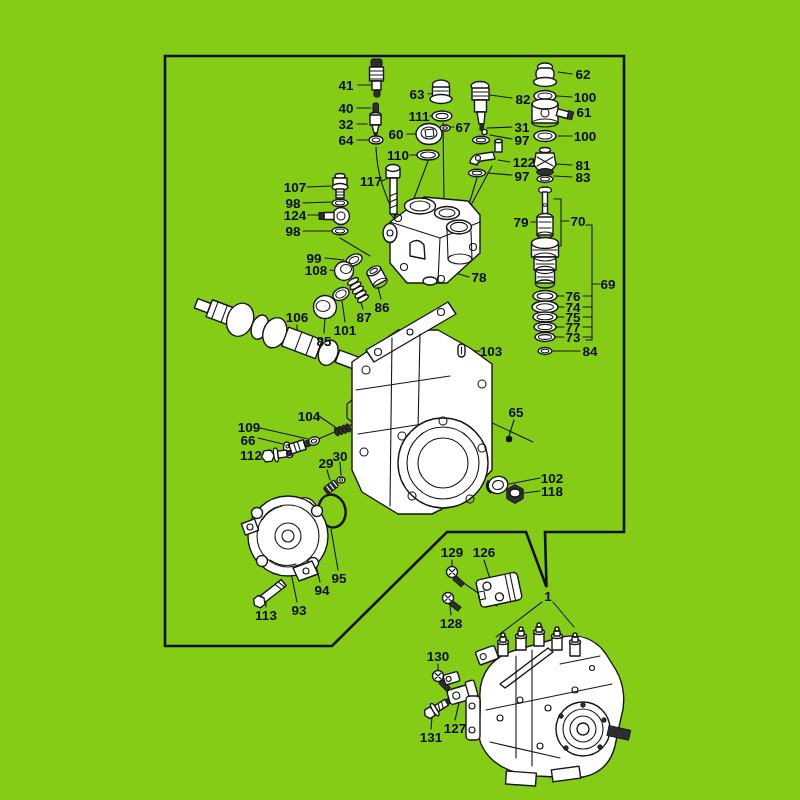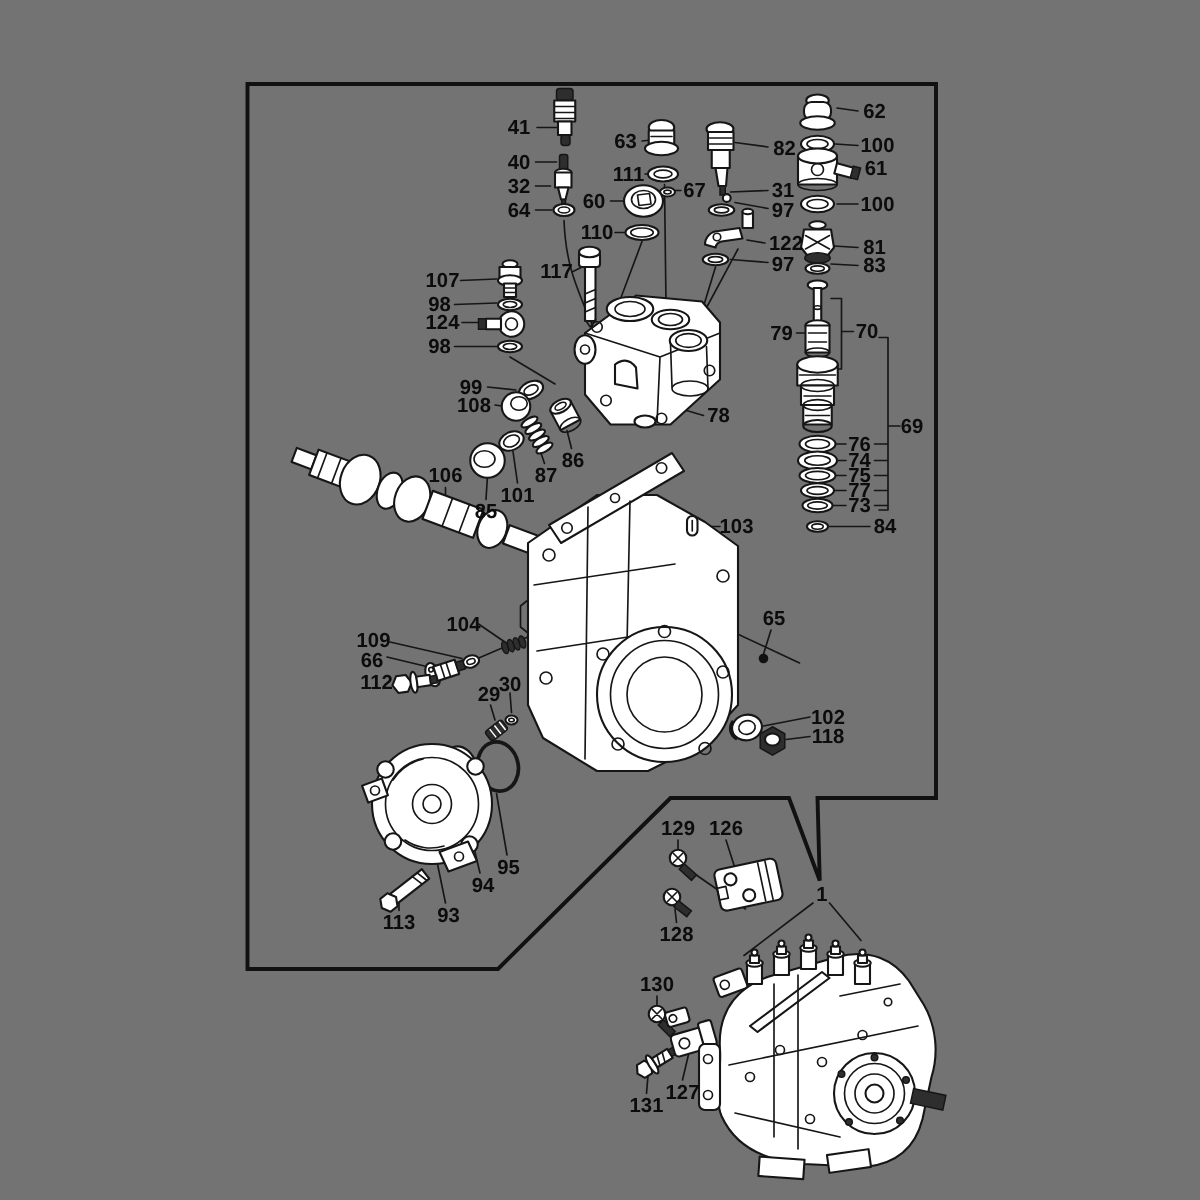--- a/index.html
+++ b/index.html
@@ -3,7 +3,7 @@
 <meta charset="utf-8">
 <style>
   html,body{margin:0;padding:0;background:#fff;}
-  .page{position:relative;width:800px;height:800px;background:#737373;overflow:hidden;
+  .page{position:relative;width:800px;height:800px;background:#84cc16;overflow:hidden;
         font-family:"Liberation Sans",sans-serif;}
   svg{position:absolute;left:0;top:0;}
   .frame{fill:none;stroke:#111;stroke-width:2.6;stroke-linejoin:miter;}

